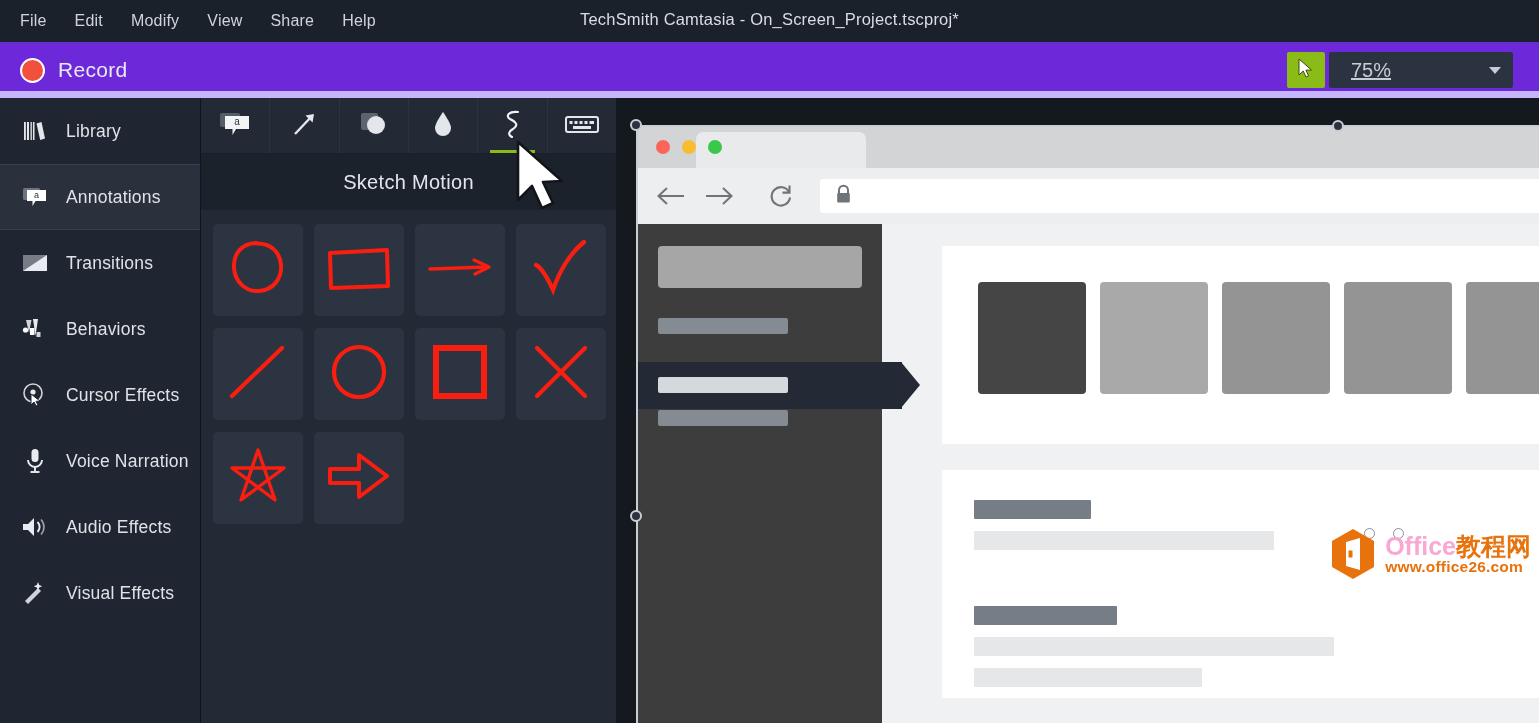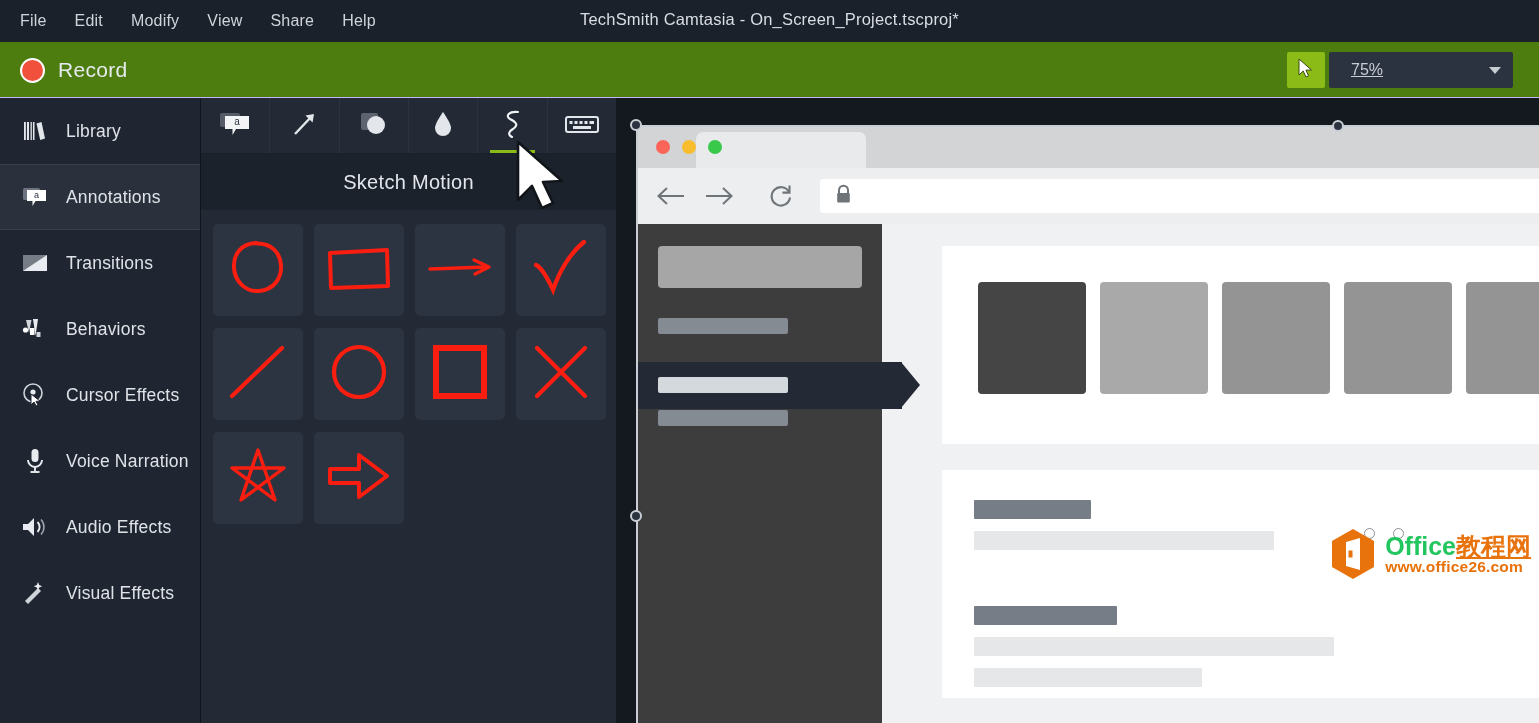--- a/index.html
+++ b/index.html
@@ -29,7 +29,7 @@
   
   .toolrow {
     position: absolute; top: 42px; left: 0; width: 1539px; height: 56px;
-    background: #4d7c0f; border-bottom: 1px solid #c4b5fd;
+    background: #6d28d9; border-bottom: 7px solid #c4b5fd;
   }
   .record {
     position: absolute; left: 10px; top: 8px; height: 40px;

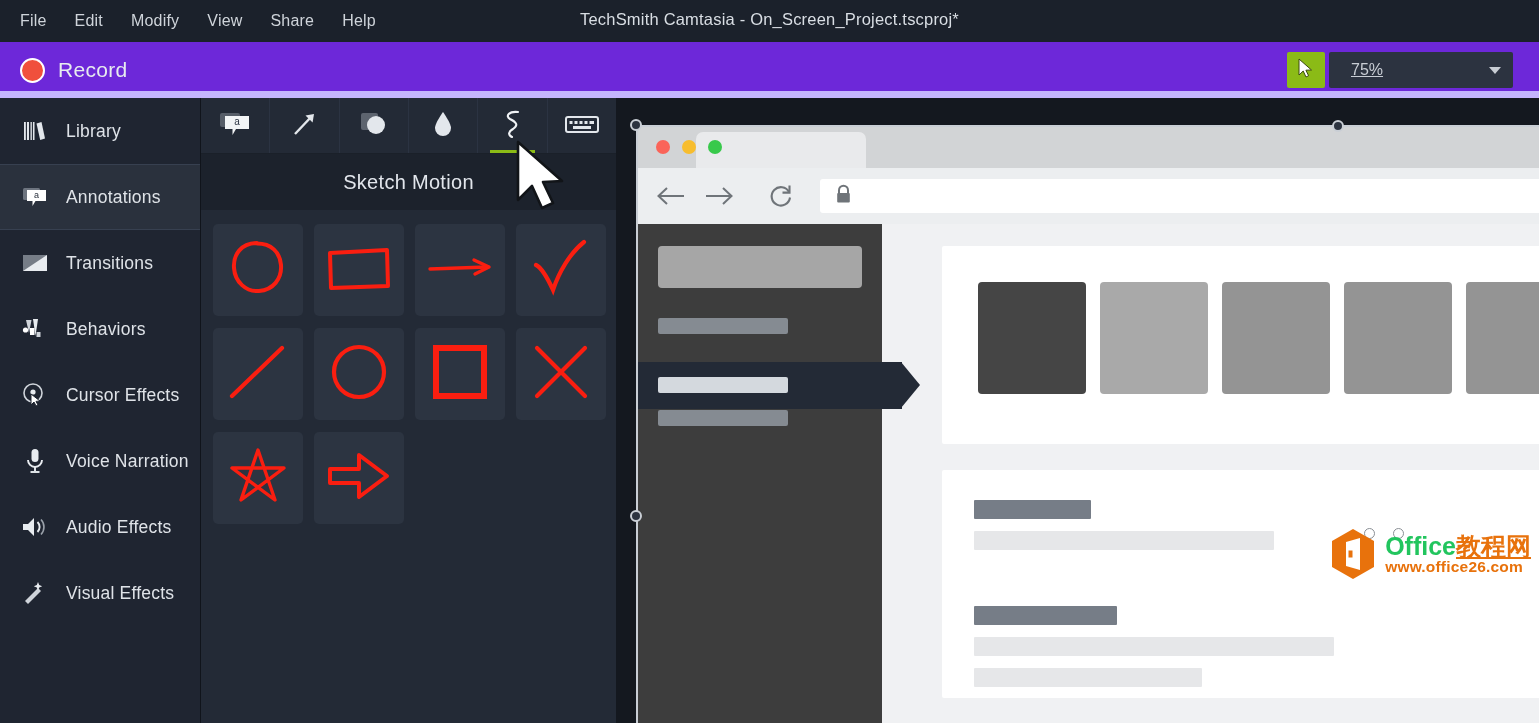--- a/index.html
+++ b/index.html
@@ -52,7 +52,7 @@
     background: #2c3340; border-radius: 2px; display: flex; align-items: center;
     padding: 0 12px; cursor: pointer;
   }
-  .zoomsel .val { color: #c8cdd4; font-size: 16px; flex: 1; text-decoration: underline; }
+  .zoomsel .val { color: #c8cdd4; font-size: 20px; flex: 1; text-decoration: underline; }
   .caret {
     width: 0; height: 0; border-left: 6px solid transparent;
     border-right: 6px solid transparent; border-top: 7px solid #c8cdd4;

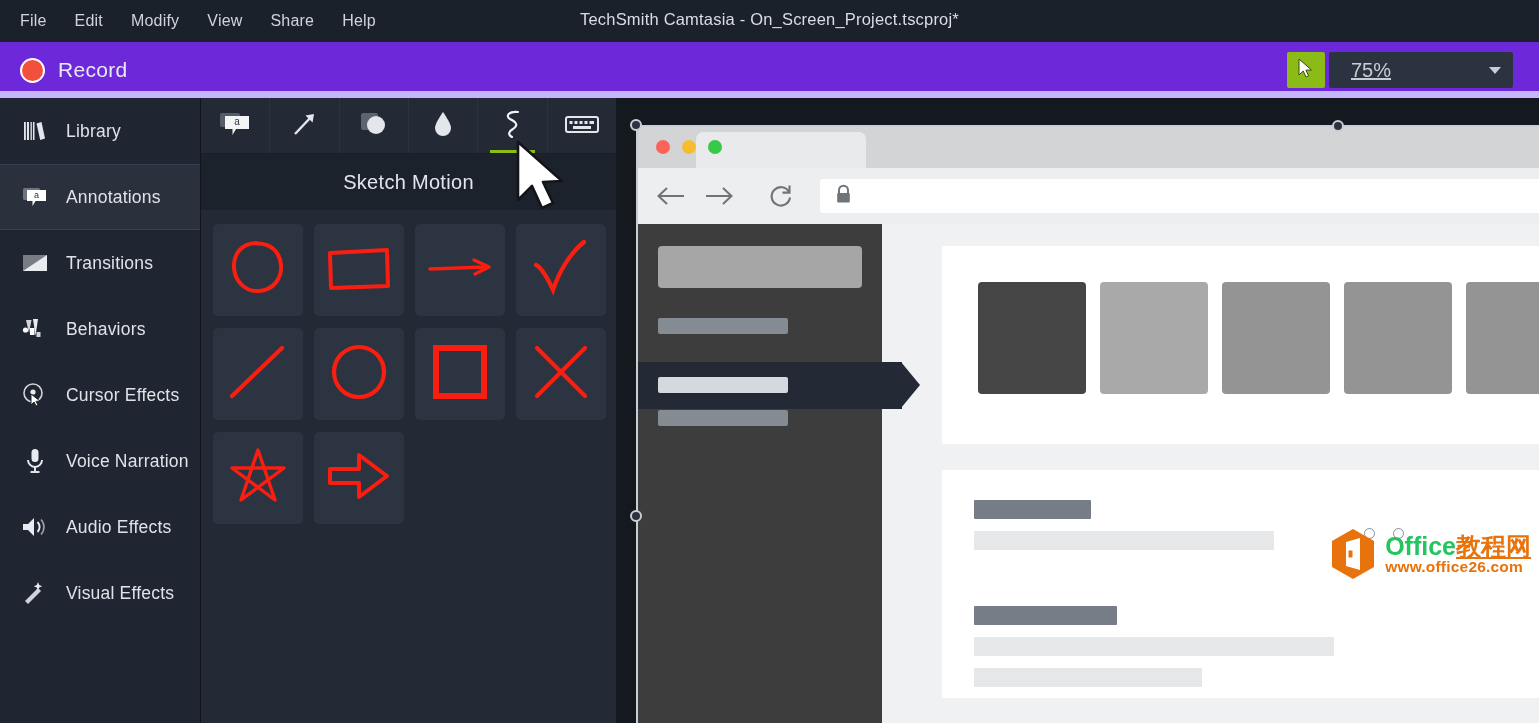--- a/index.html
+++ b/index.html
@@ -178,7 +178,7 @@
   .wm-hex { width: 48px; height: 52px; }
   .wm-txt { line-height: 1.05; }
   .wm-l1 { font-size: 25px; font-weight: bold; }
-  .wm-o { color: #22c55e; }
+  .wm-o { color: #f9a8d4; }
   .wm-c { color: #e8720c; text-decoration: underline; }
   .wm-l2 { font-size: 15.5px; color: #e8720c; font-weight: bold; letter-spacing: .2px; }
 </style>

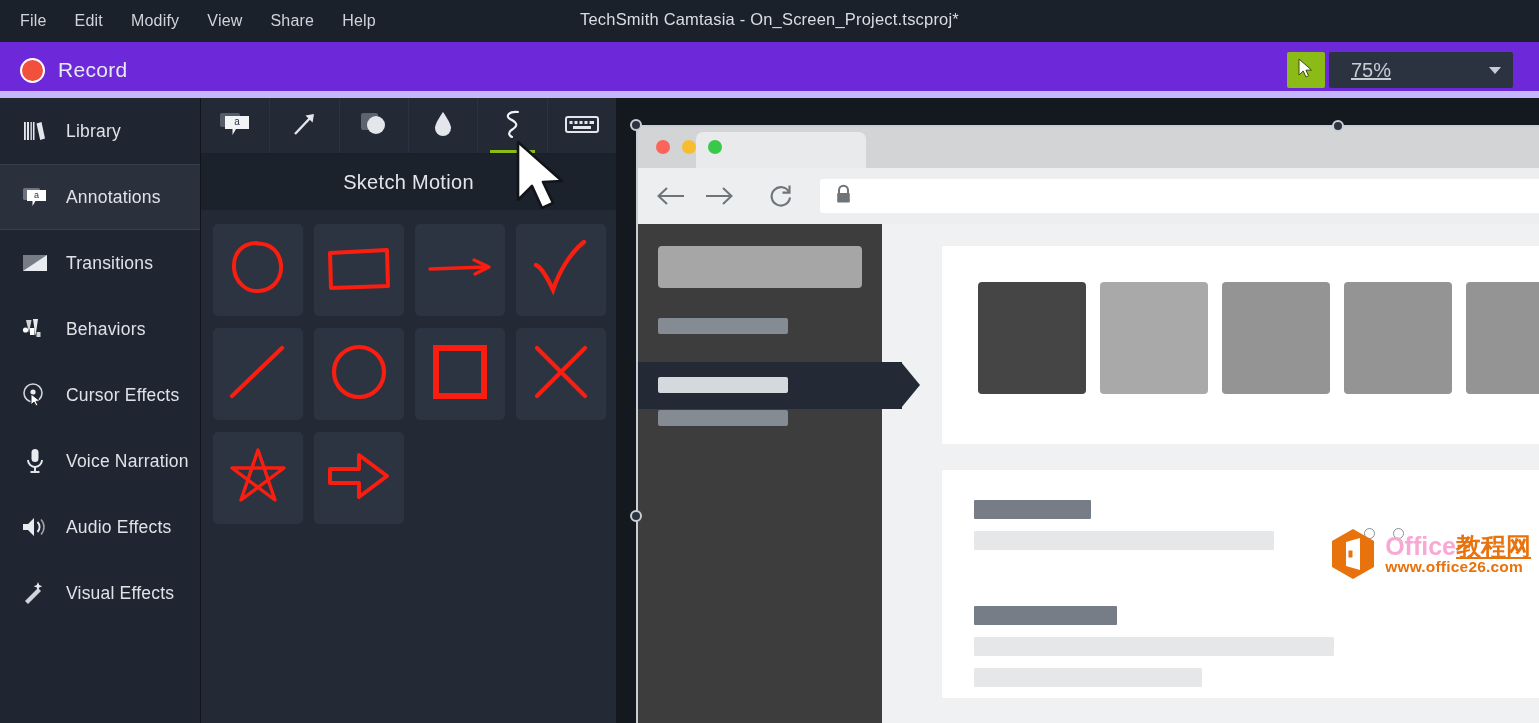--- a/index.html
+++ b/index.html
@@ -179,7 +179,7 @@
   .wm-txt { line-height: 1.05; }
   .wm-l1 { font-size: 25px; font-weight: bold; }
   .wm-o { color: #f9a8d4; }
-  .wm-c { color: #e8720c; text-decoration: underline; }
+  .wm-c { color: #e8720c; }
   .wm-l2 { font-size: 15.5px; color: #e8720c; font-weight: bold; letter-spacing: .2px; }
 </style>
 </head>

